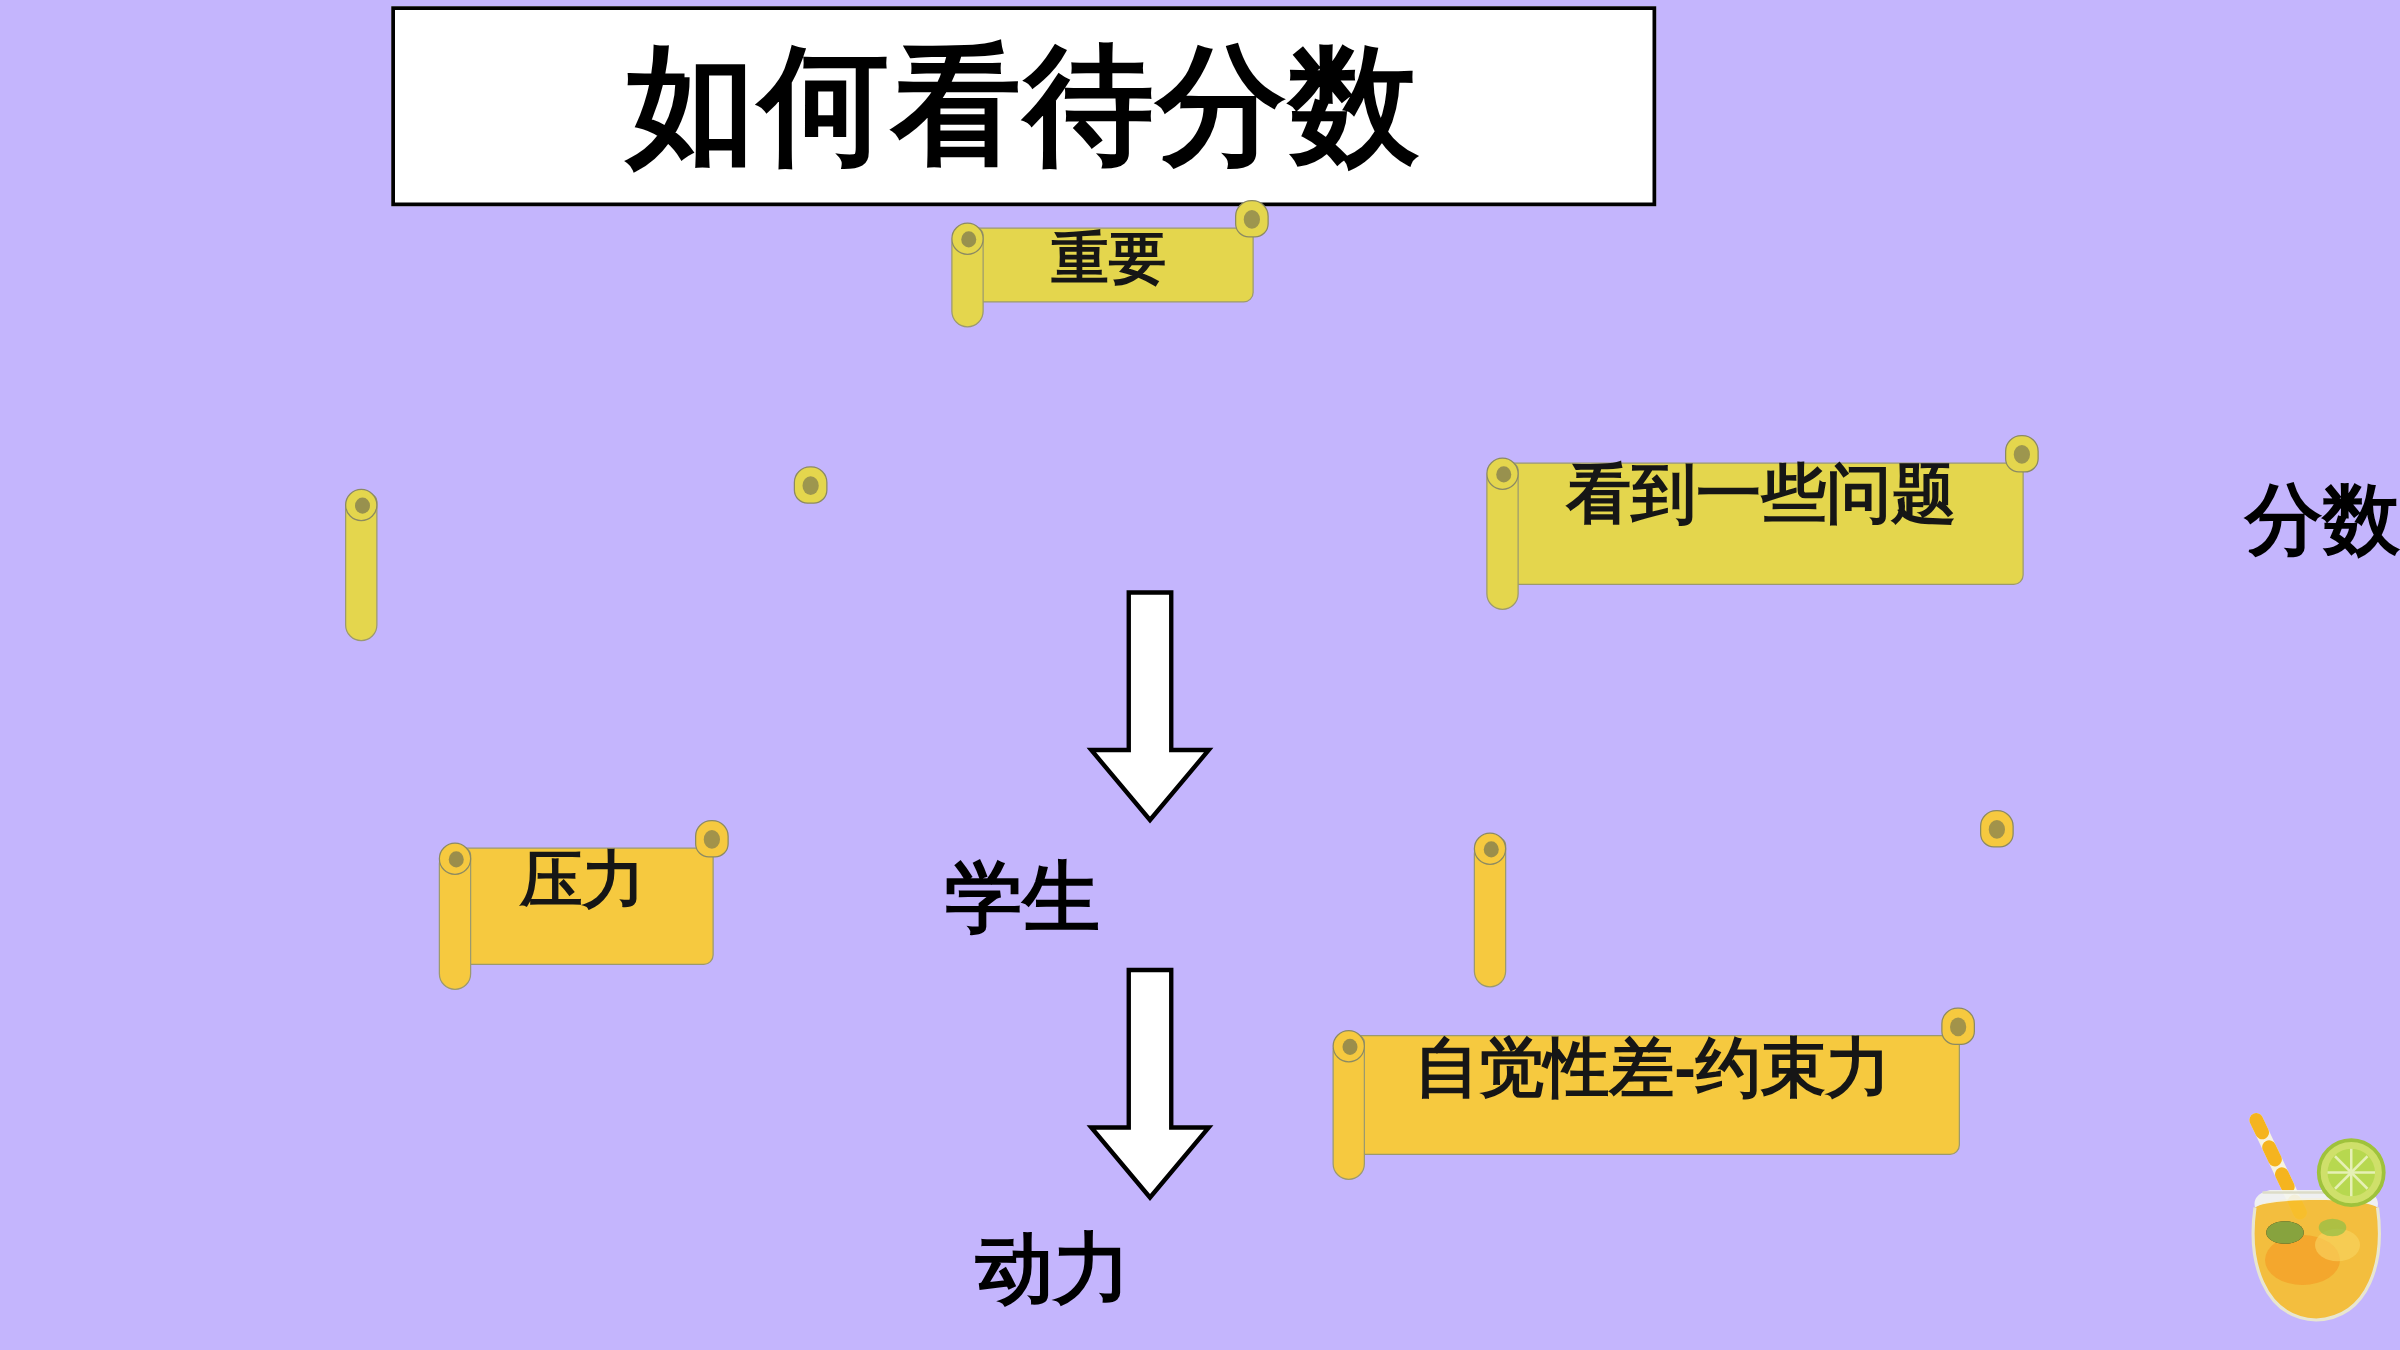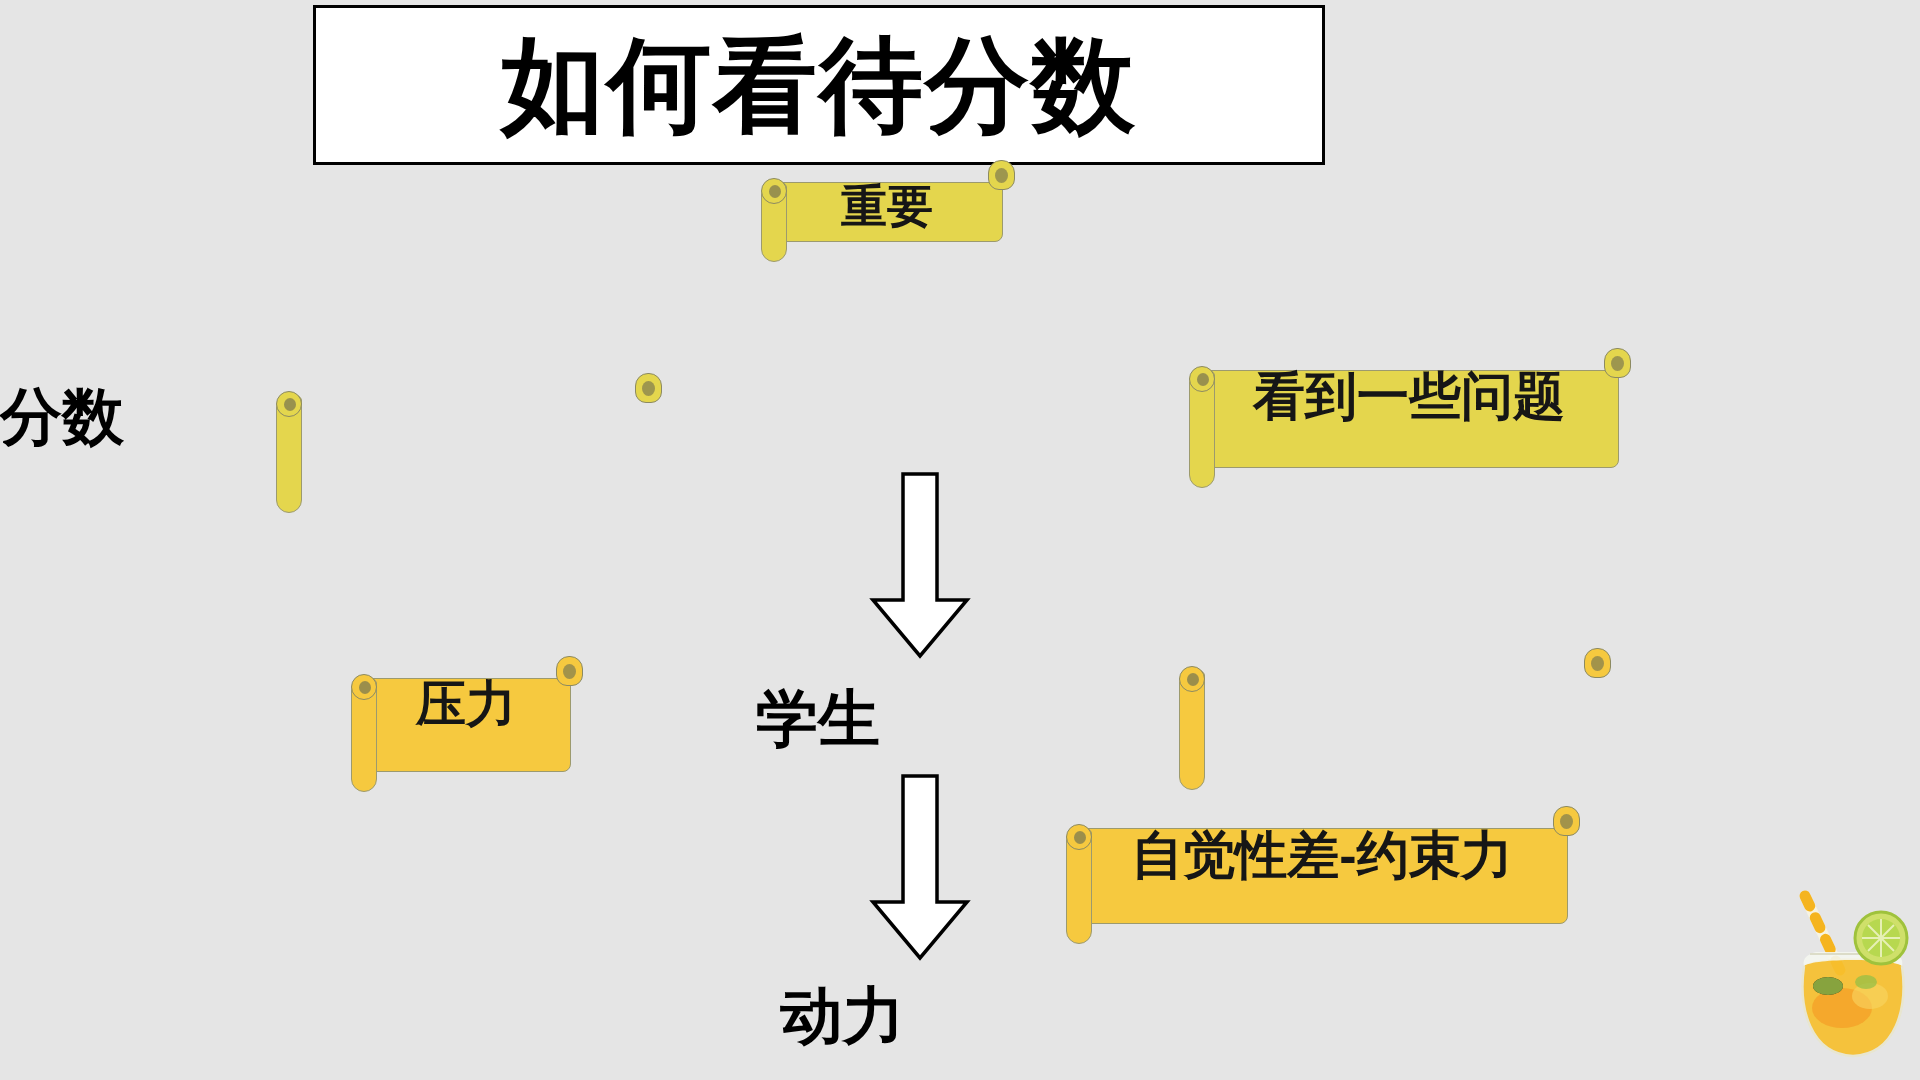--- a/index.html
+++ b/index.html
@@ -14,7 +14,7 @@
     position: relative;
     width: 1920px;
     height: 1080px;
-    background: #e5e5e5;
+    background: #c4b5fd;
     overflow: hidden;
   }
 

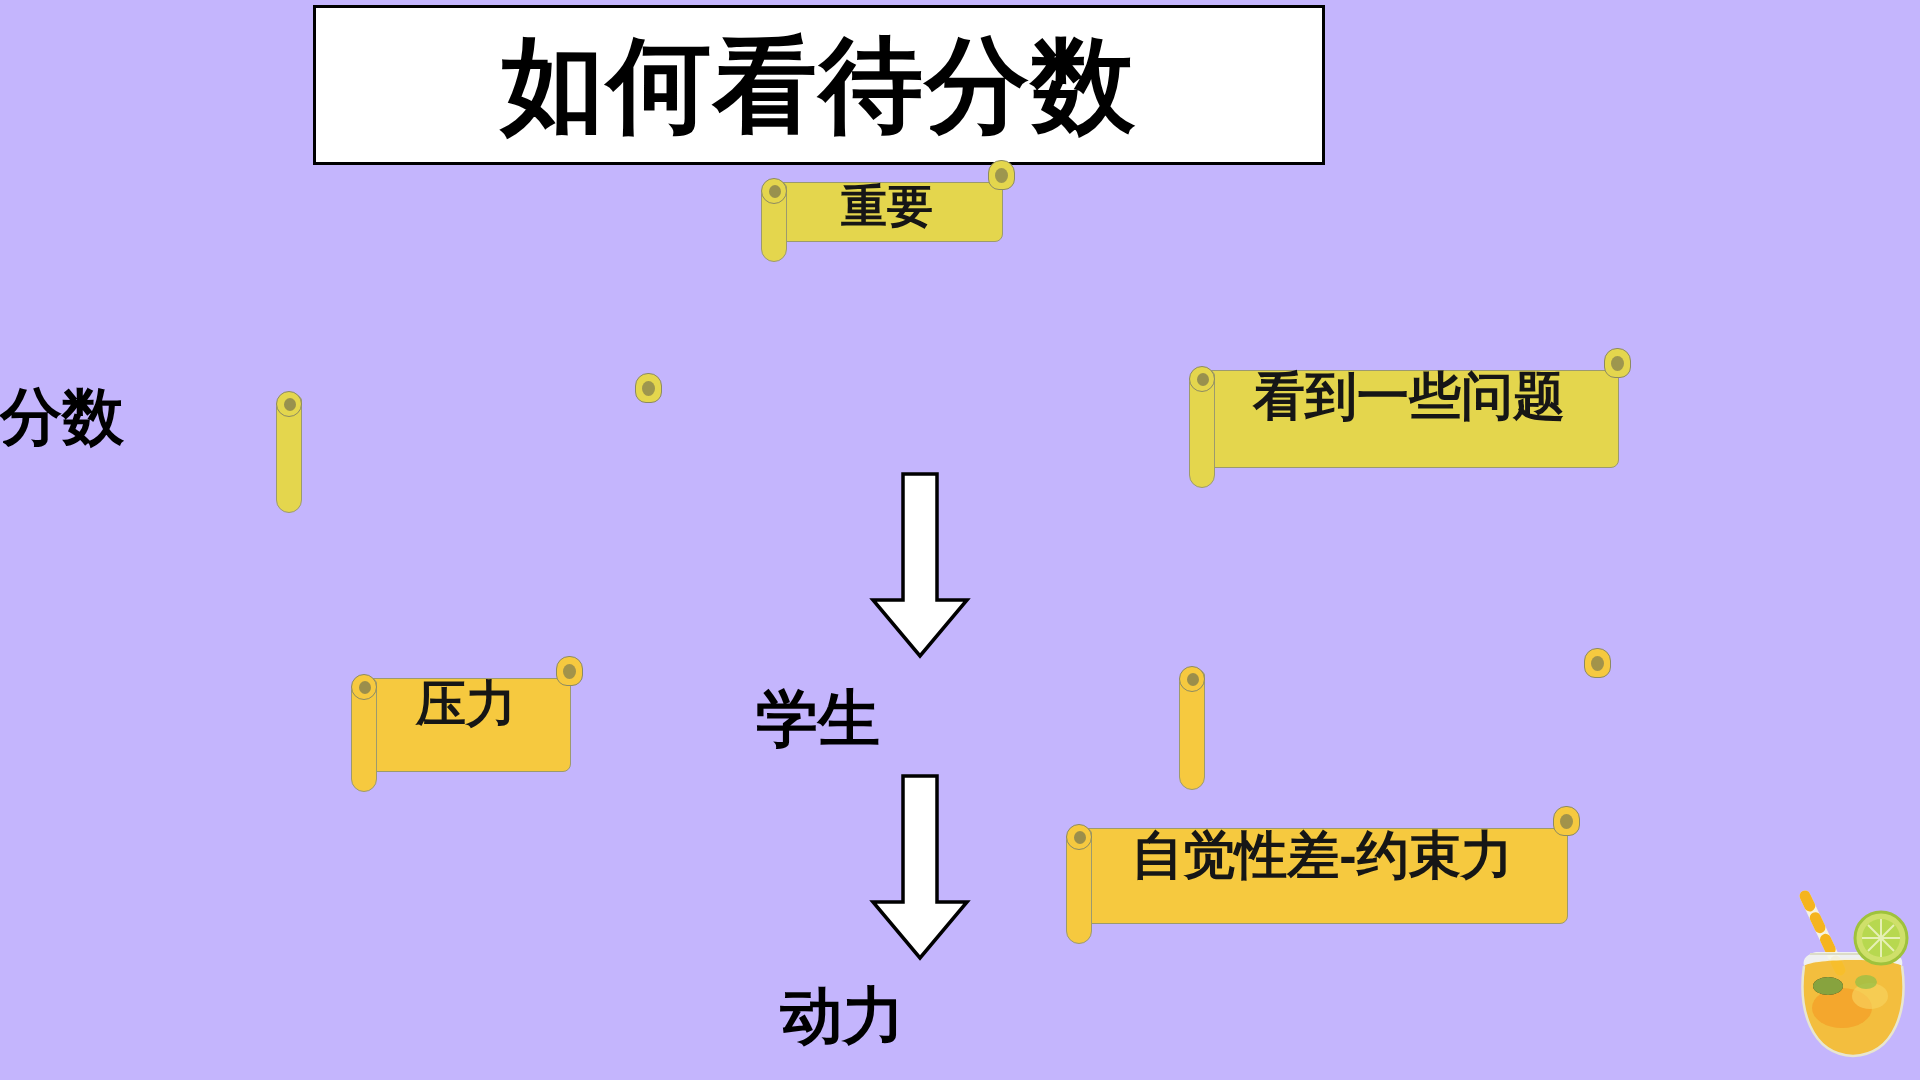--- a/index.html
+++ b/index.html
@@ -222,7 +222,7 @@
       </div>
     </div>
 
-  <div class="chain-text" style="left:0;top:386px;width:1920px;text-align:left;font-size:62px;">分数</div>
+  <div class="chain-text" style="left:0;top:386px;width:1920px;text-align:right;font-size:62px;">分数</div>
 
   <div class="arrow" style="left:855px;top:470px;width:130px;height:190px;">
     <svg viewBox="0 0 130 190" width="130" height="190" aria-hidden="true">

